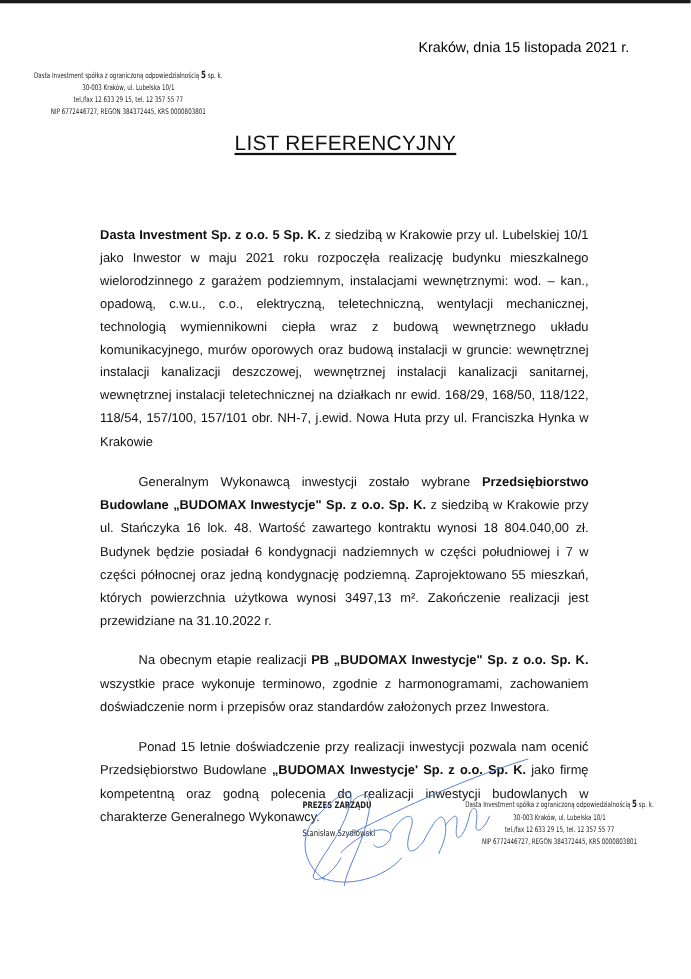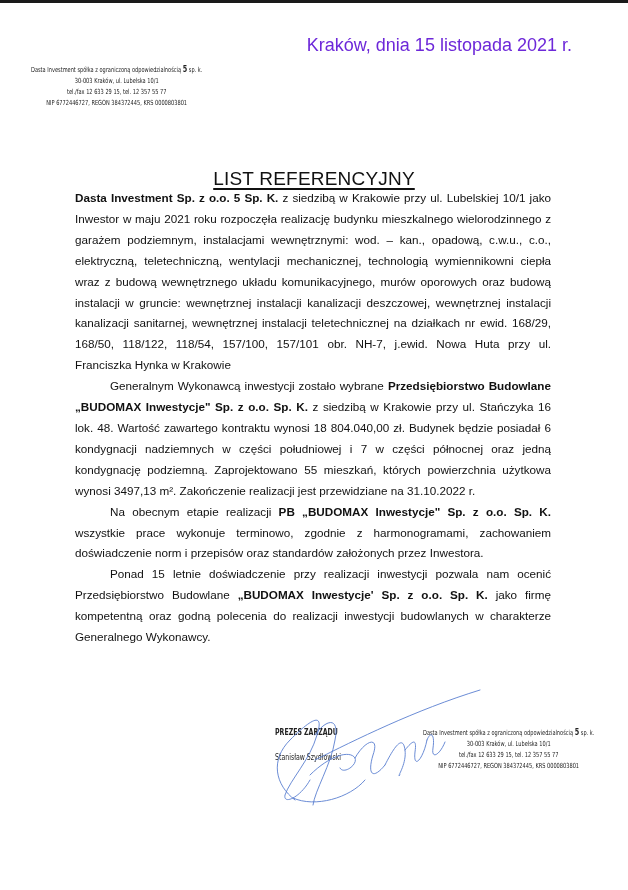--- a/index.html
+++ b/index.html
@@ -40,8 +40,8 @@
       position: absolute;
       right: 56px;
       top: 35px;
-      font-size: 18px;
-      color: #6d28d9;
+      font-size: 13px;
+      color: #000000;
     }
     .title {
       position: absolute;

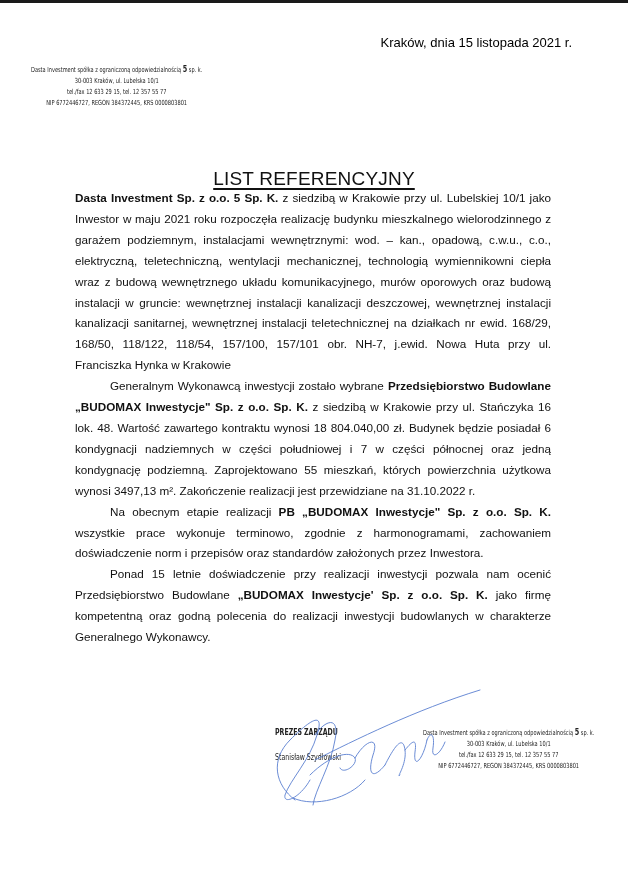--- a/index.html
+++ b/index.html
@@ -53,7 +53,6 @@
       text-decoration: underline;
       text-underline-offset: 3px;
       text-decoration-thickness: 1.5px;
-      margin-top: 48px;
     }
     .body {
       position: absolute;

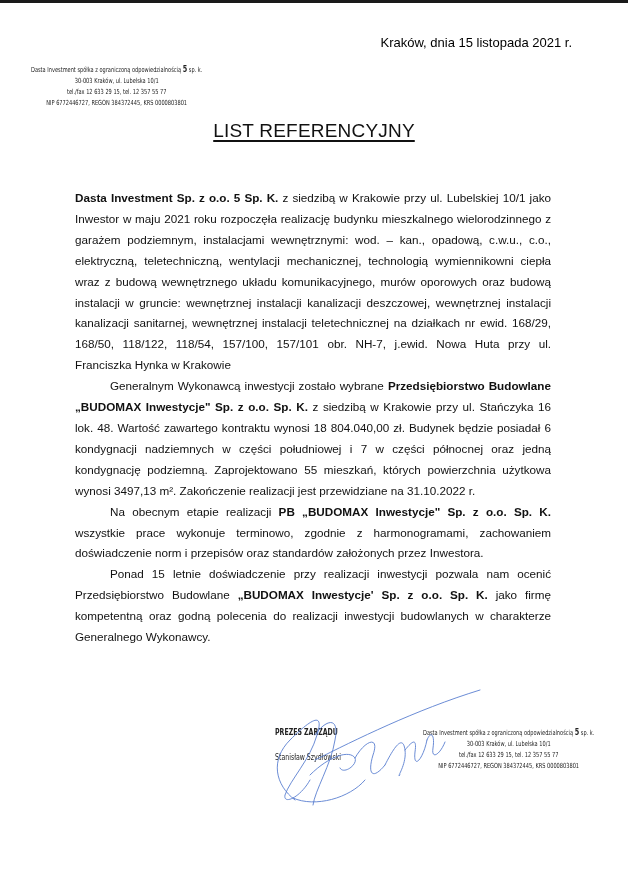--- a/index.html
+++ b/index.html
@@ -64,7 +64,7 @@
       text-align: justify;
     }
     .body p {
-      margin: 0;
+      margin: 16px;
     }
     .body p.indent {
       text-indent: 35px;

